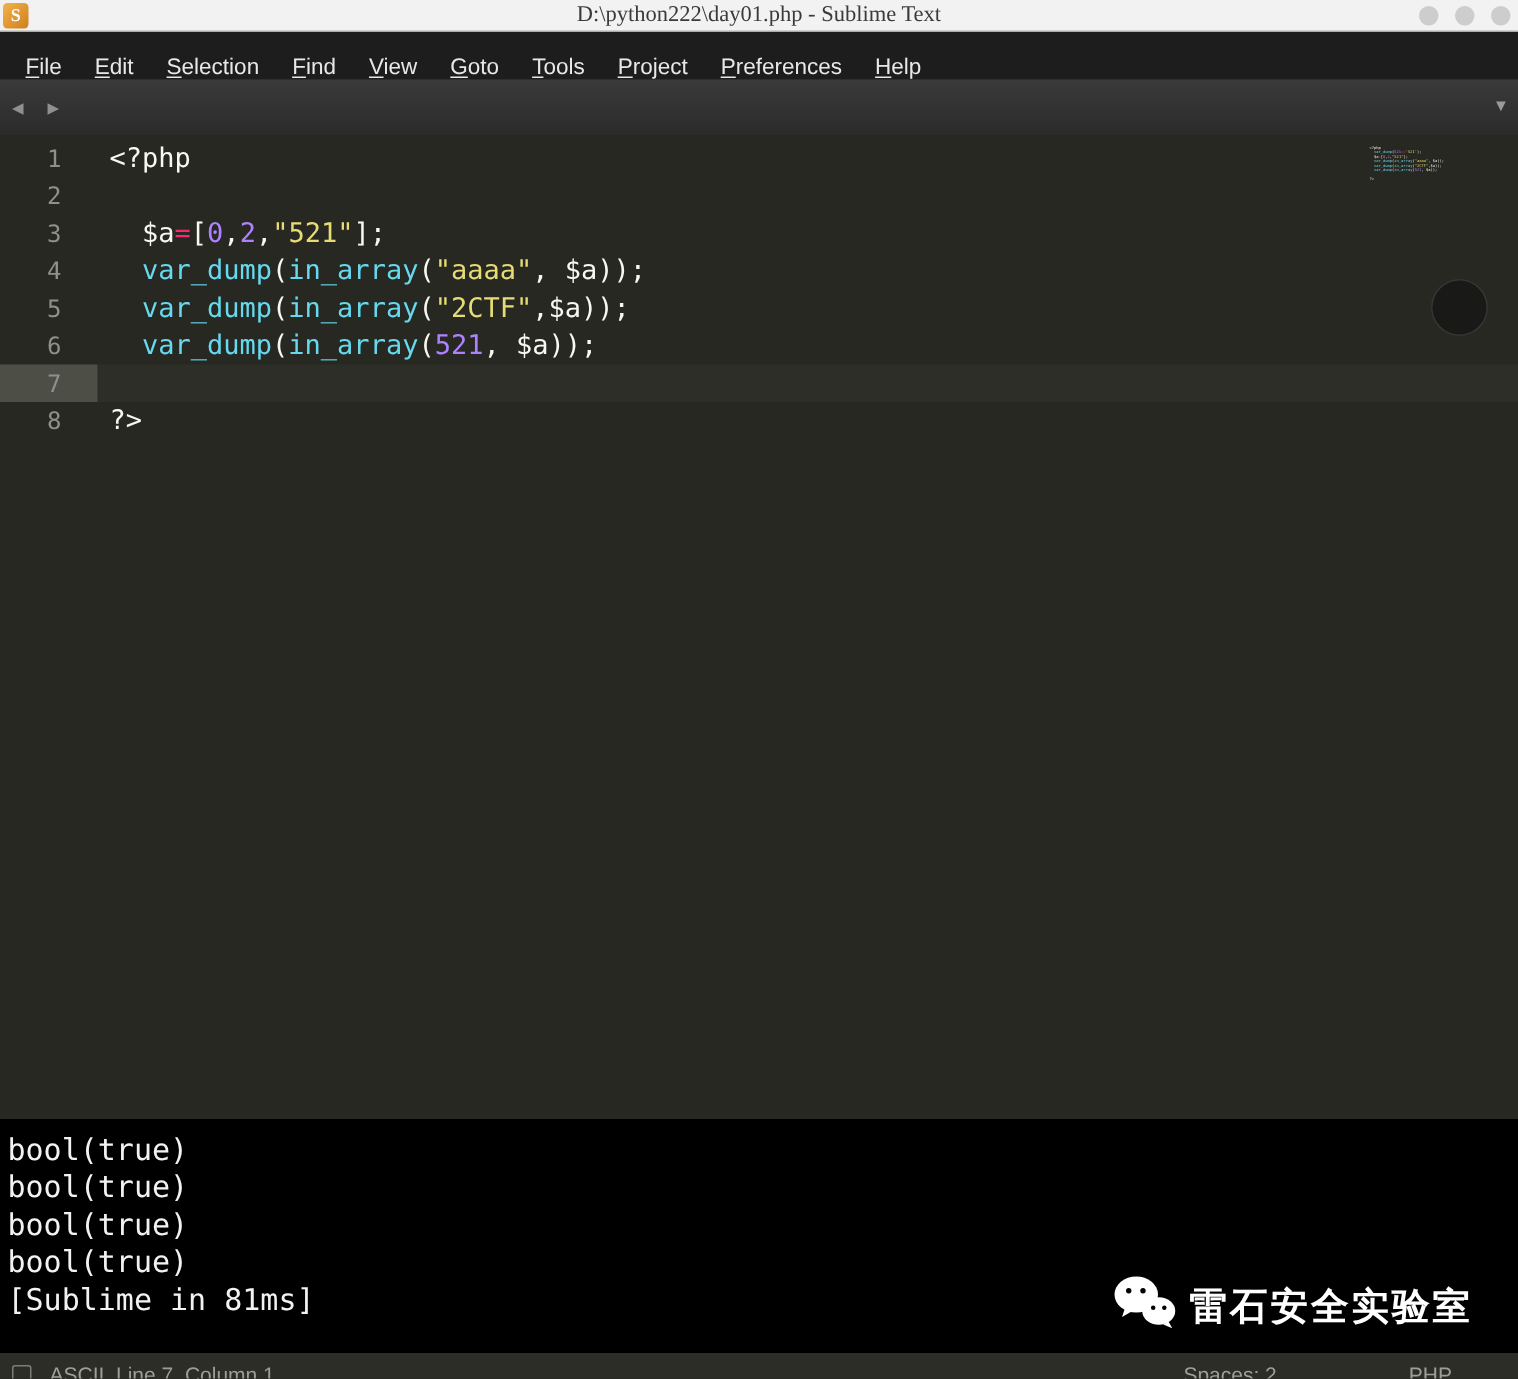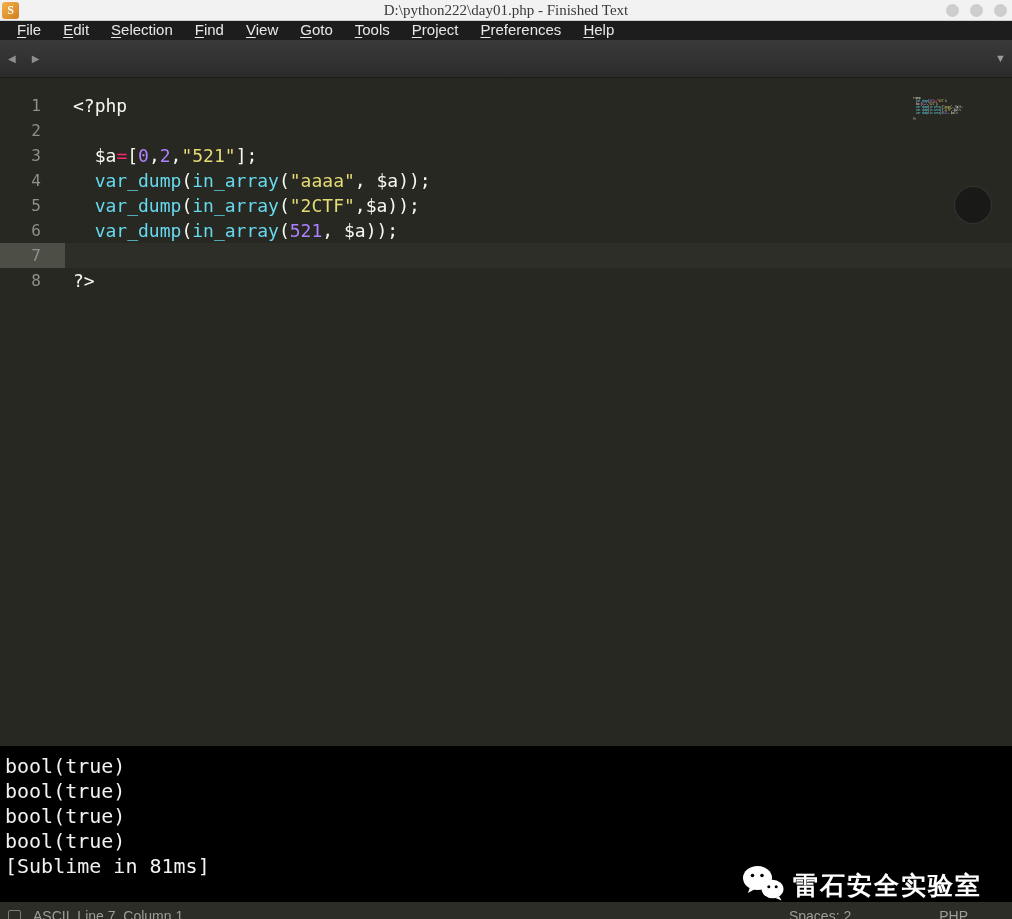--- a/index.html
+++ b/index.html
@@ -84,7 +84,7 @@
 
 <div class="titlebar">
   <div class="app-icon">S</div>
-  <div class="title">D:\python222\day01.php - Finished Text</div>
+  <div class="title">D:\python222\day01.php - Sublime Text</div>
   <div class="win-controls">
     <span class="wc"></span>
     <span class="wc"></span>

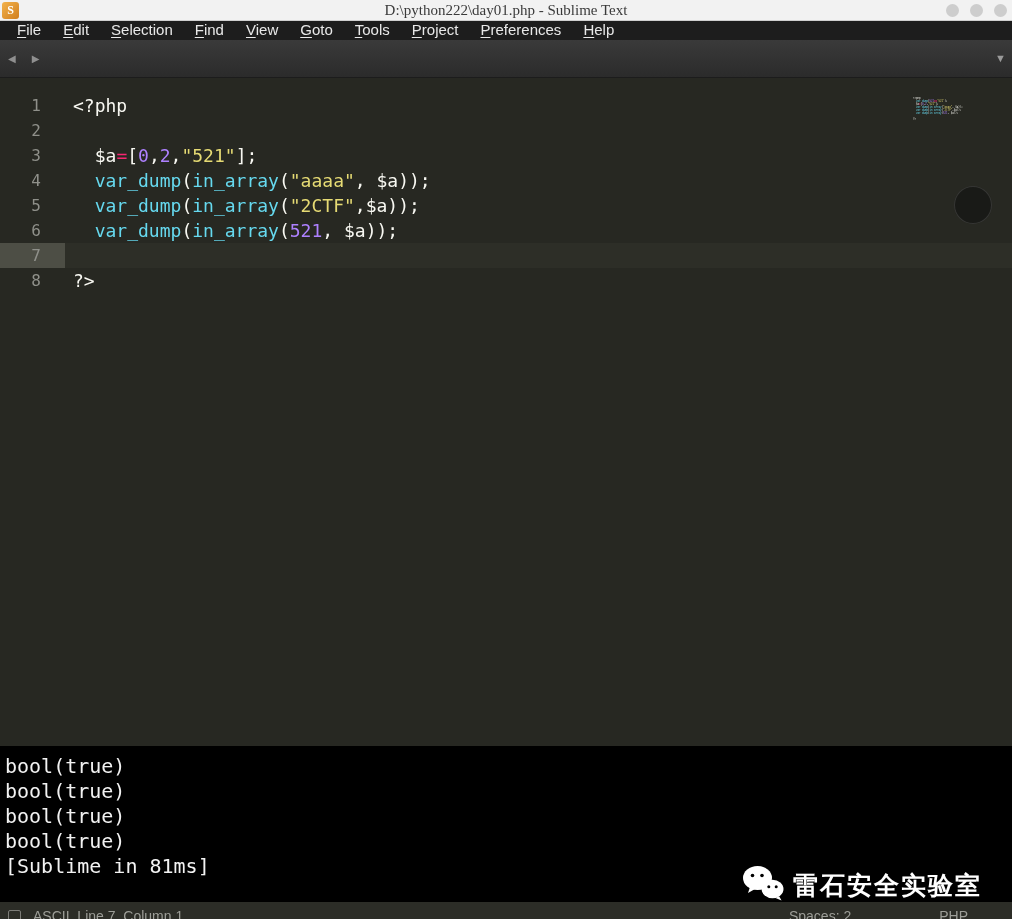--- a/index.html
+++ b/index.html
@@ -18,7 +18,7 @@
   .wc { width:13px; height:13px; border-radius:50%; background:#cdcdcd; display:inline-block; }
 
   
-  .menubar { height:19px; background:#1d1d1d; display:flex; align-items:flex-start; padding-left:6px; }
+  .menubar { height:32px; background:#1d1d1d; display:flex; align-items:flex-end; padding-left:6px; }
   .menu-item { padding:0 11px; color:#e8e8e8; font-size:15px; cursor:default; }
   .menu-item u { text-underline-offset:2px; }
 

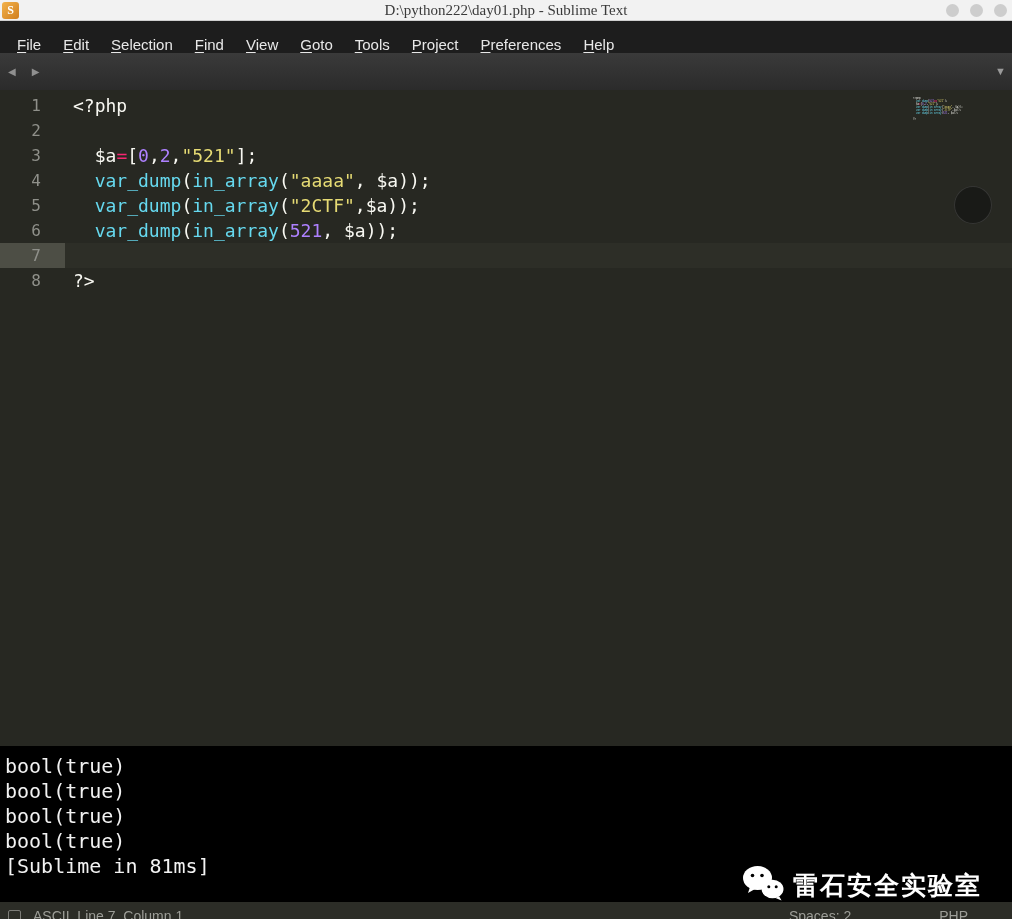--- a/index.html
+++ b/index.html
@@ -66,7 +66,7 @@
 
   
   .watermark { position:absolute; top:850px; right:30px; display:flex; align-items:center;
-               gap:9px; color:#fff; z-index:5;margin-top:15px; }
+               gap:9px; color:#fff; z-index:5; }
   .wm-text { font-size:25px; font-weight:bold; font-family:"DejaVu Sans", sans-serif;
              letter-spacing:2px; }
 

